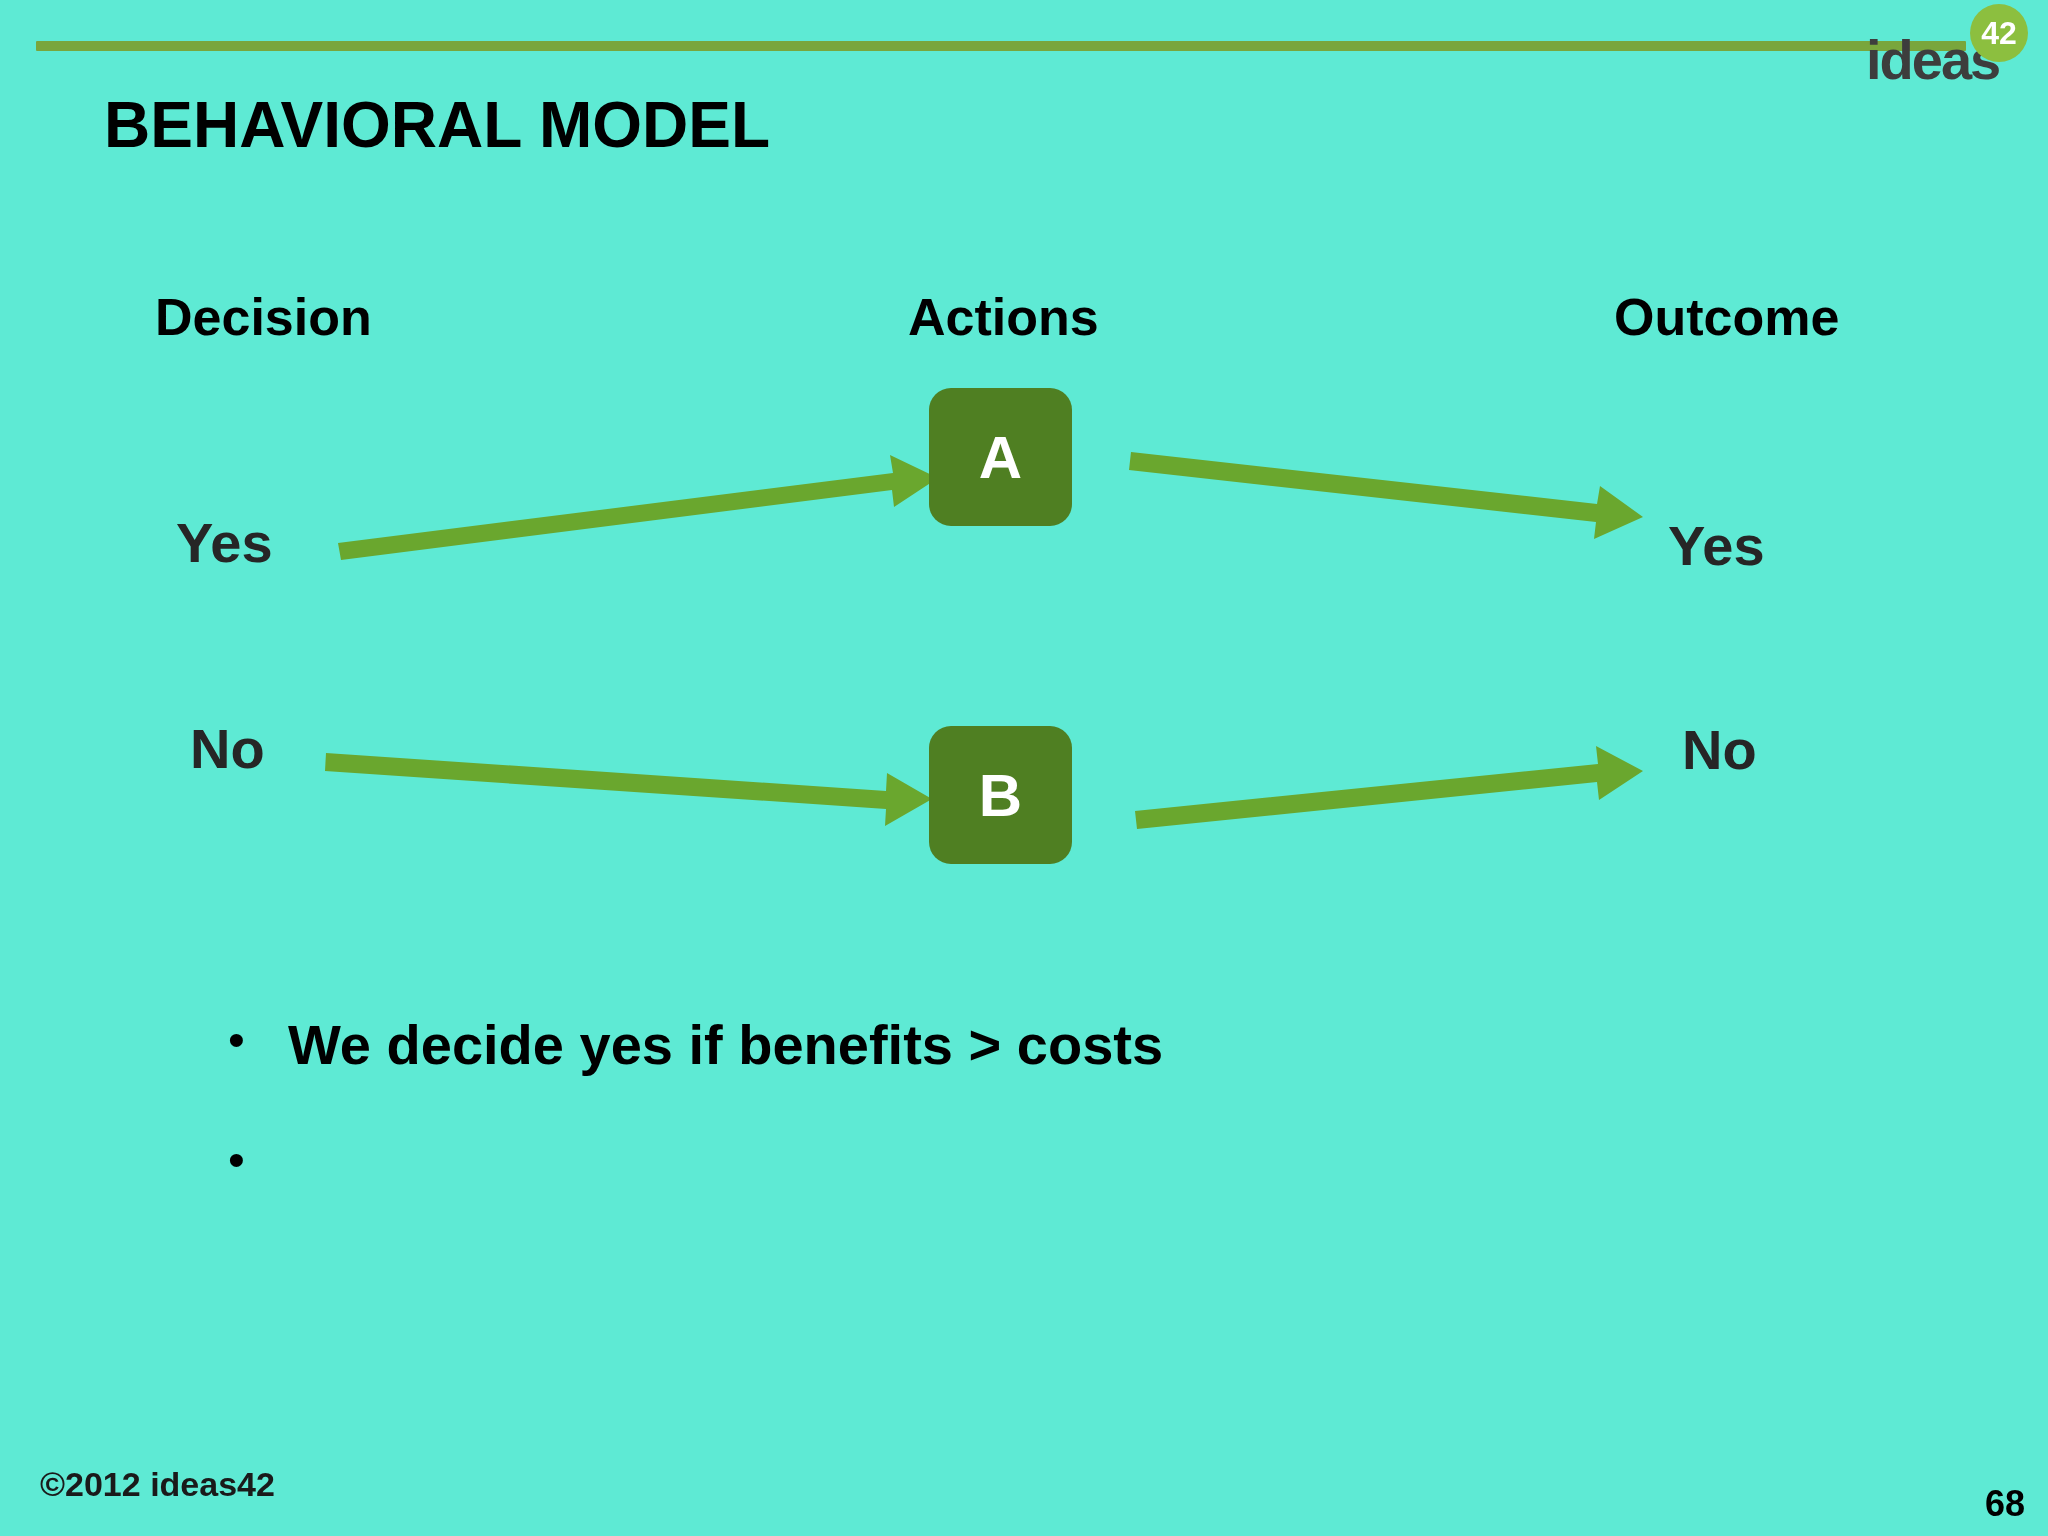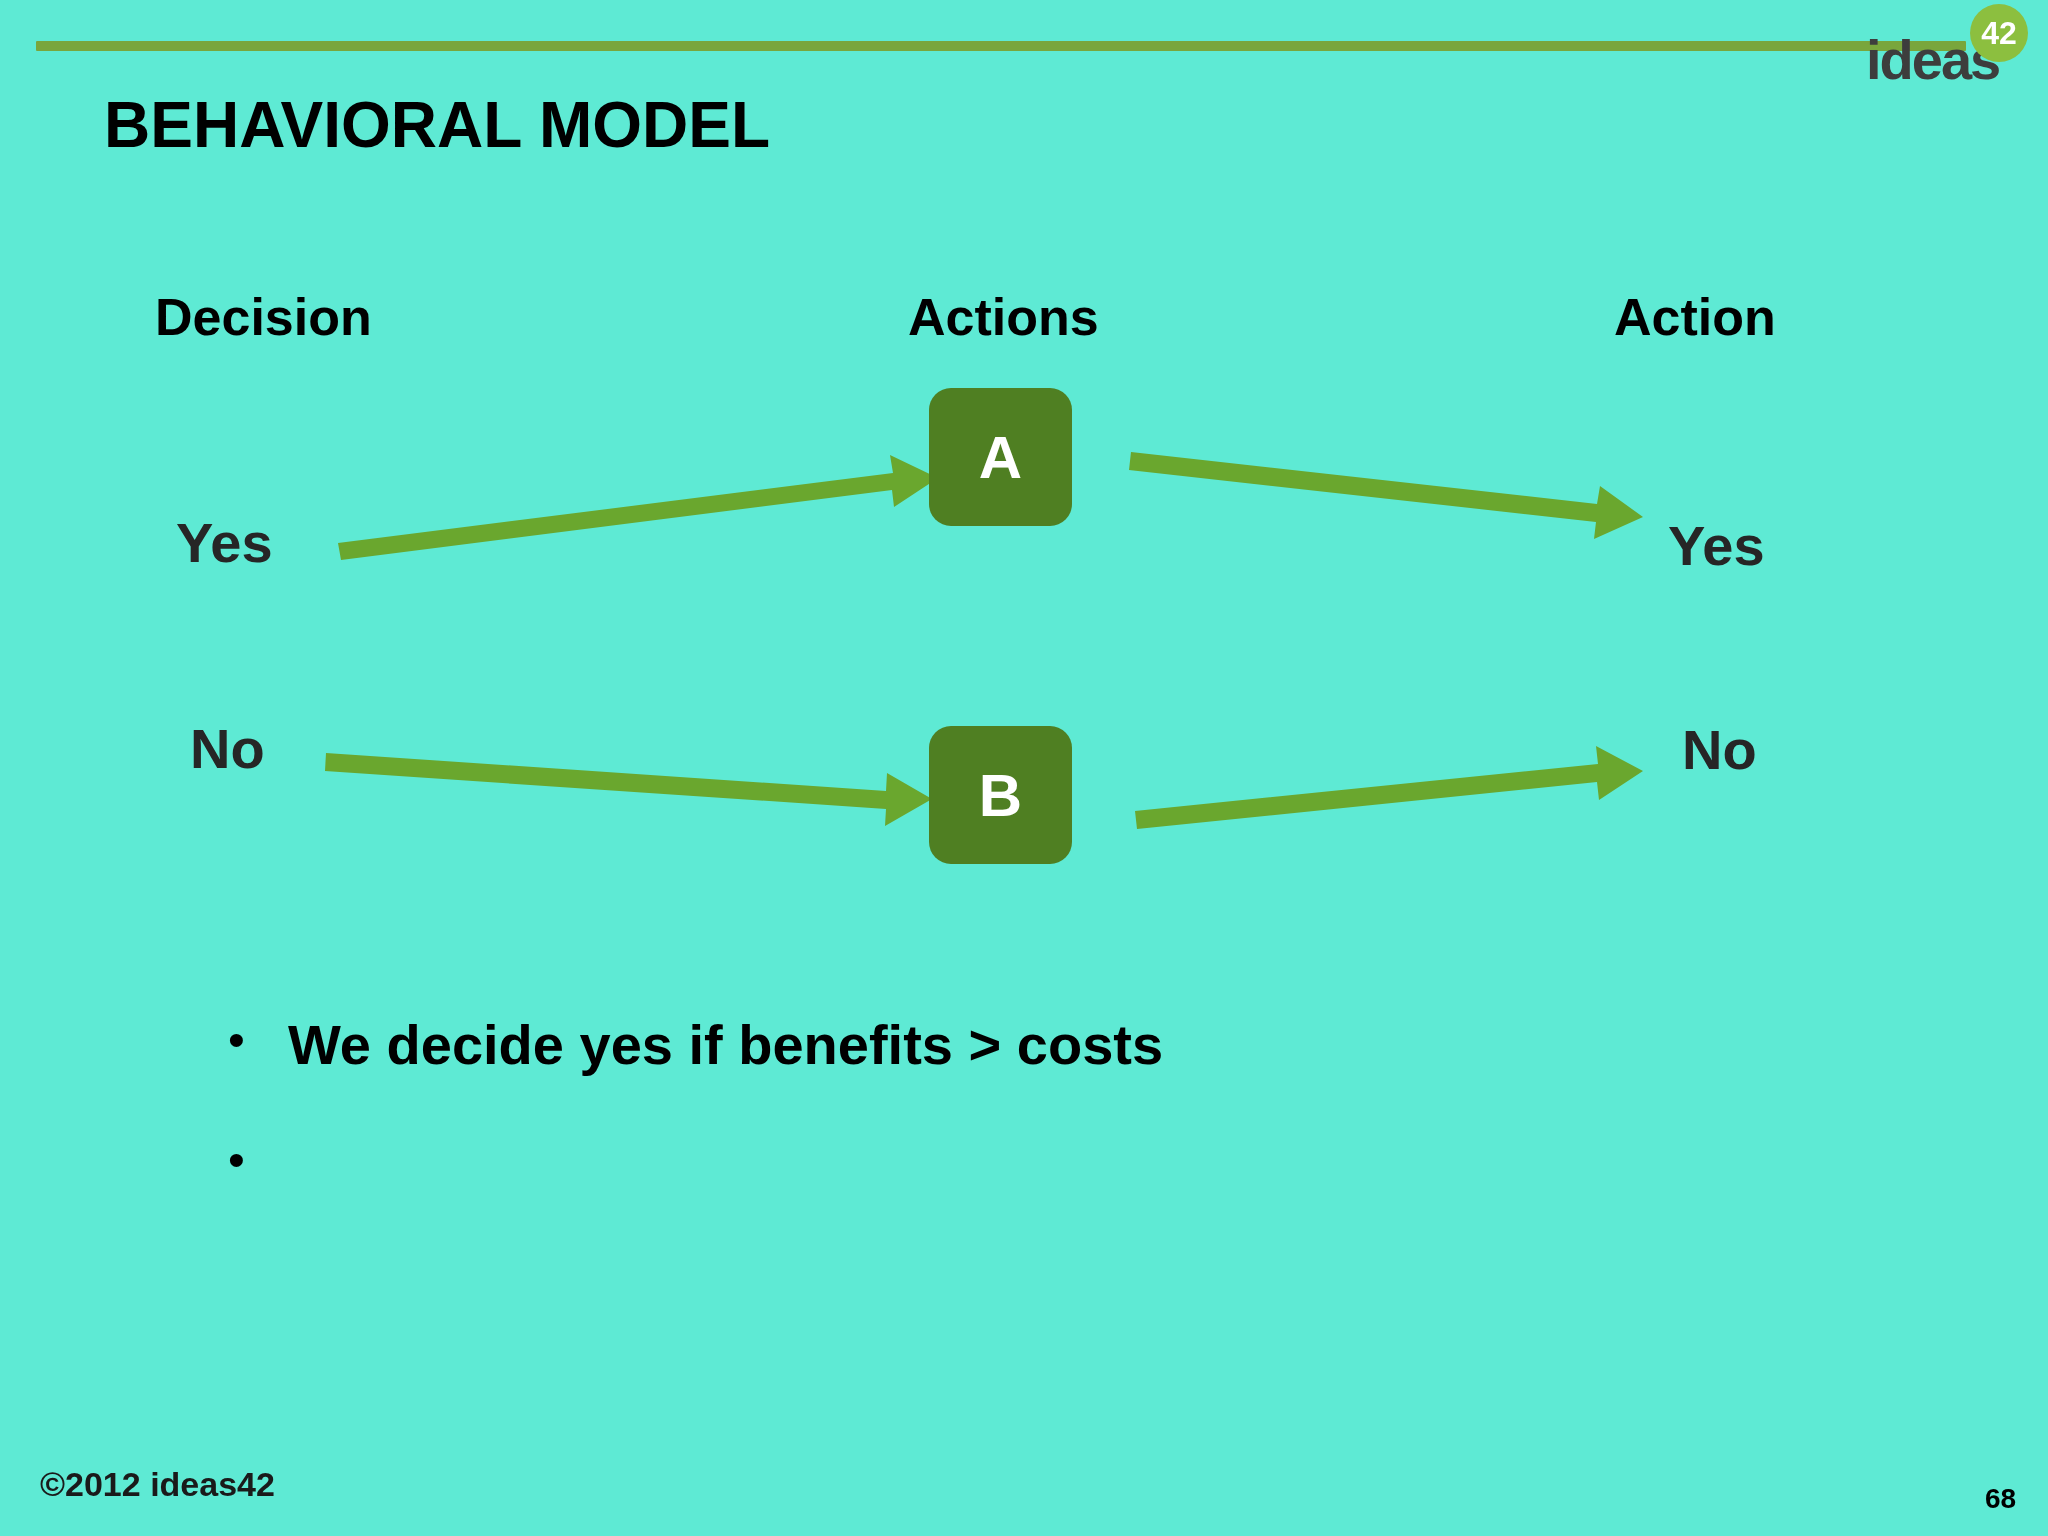--- a/index.html
+++ b/index.html
@@ -206,7 +206,7 @@
 
   <div id="col-decision" class="col-header">Decision</div>
   <div id="col-actions" class="col-header">Actions</div>
-  <div id="col-outcome" class="col-header">Action</div>
+  <div id="col-outcome" class="col-header">Outcome</div>
 
   <svg id="arrows" viewBox="0 0 2048 1536" xmlns="http://www.w3.org/2000/svg">
 

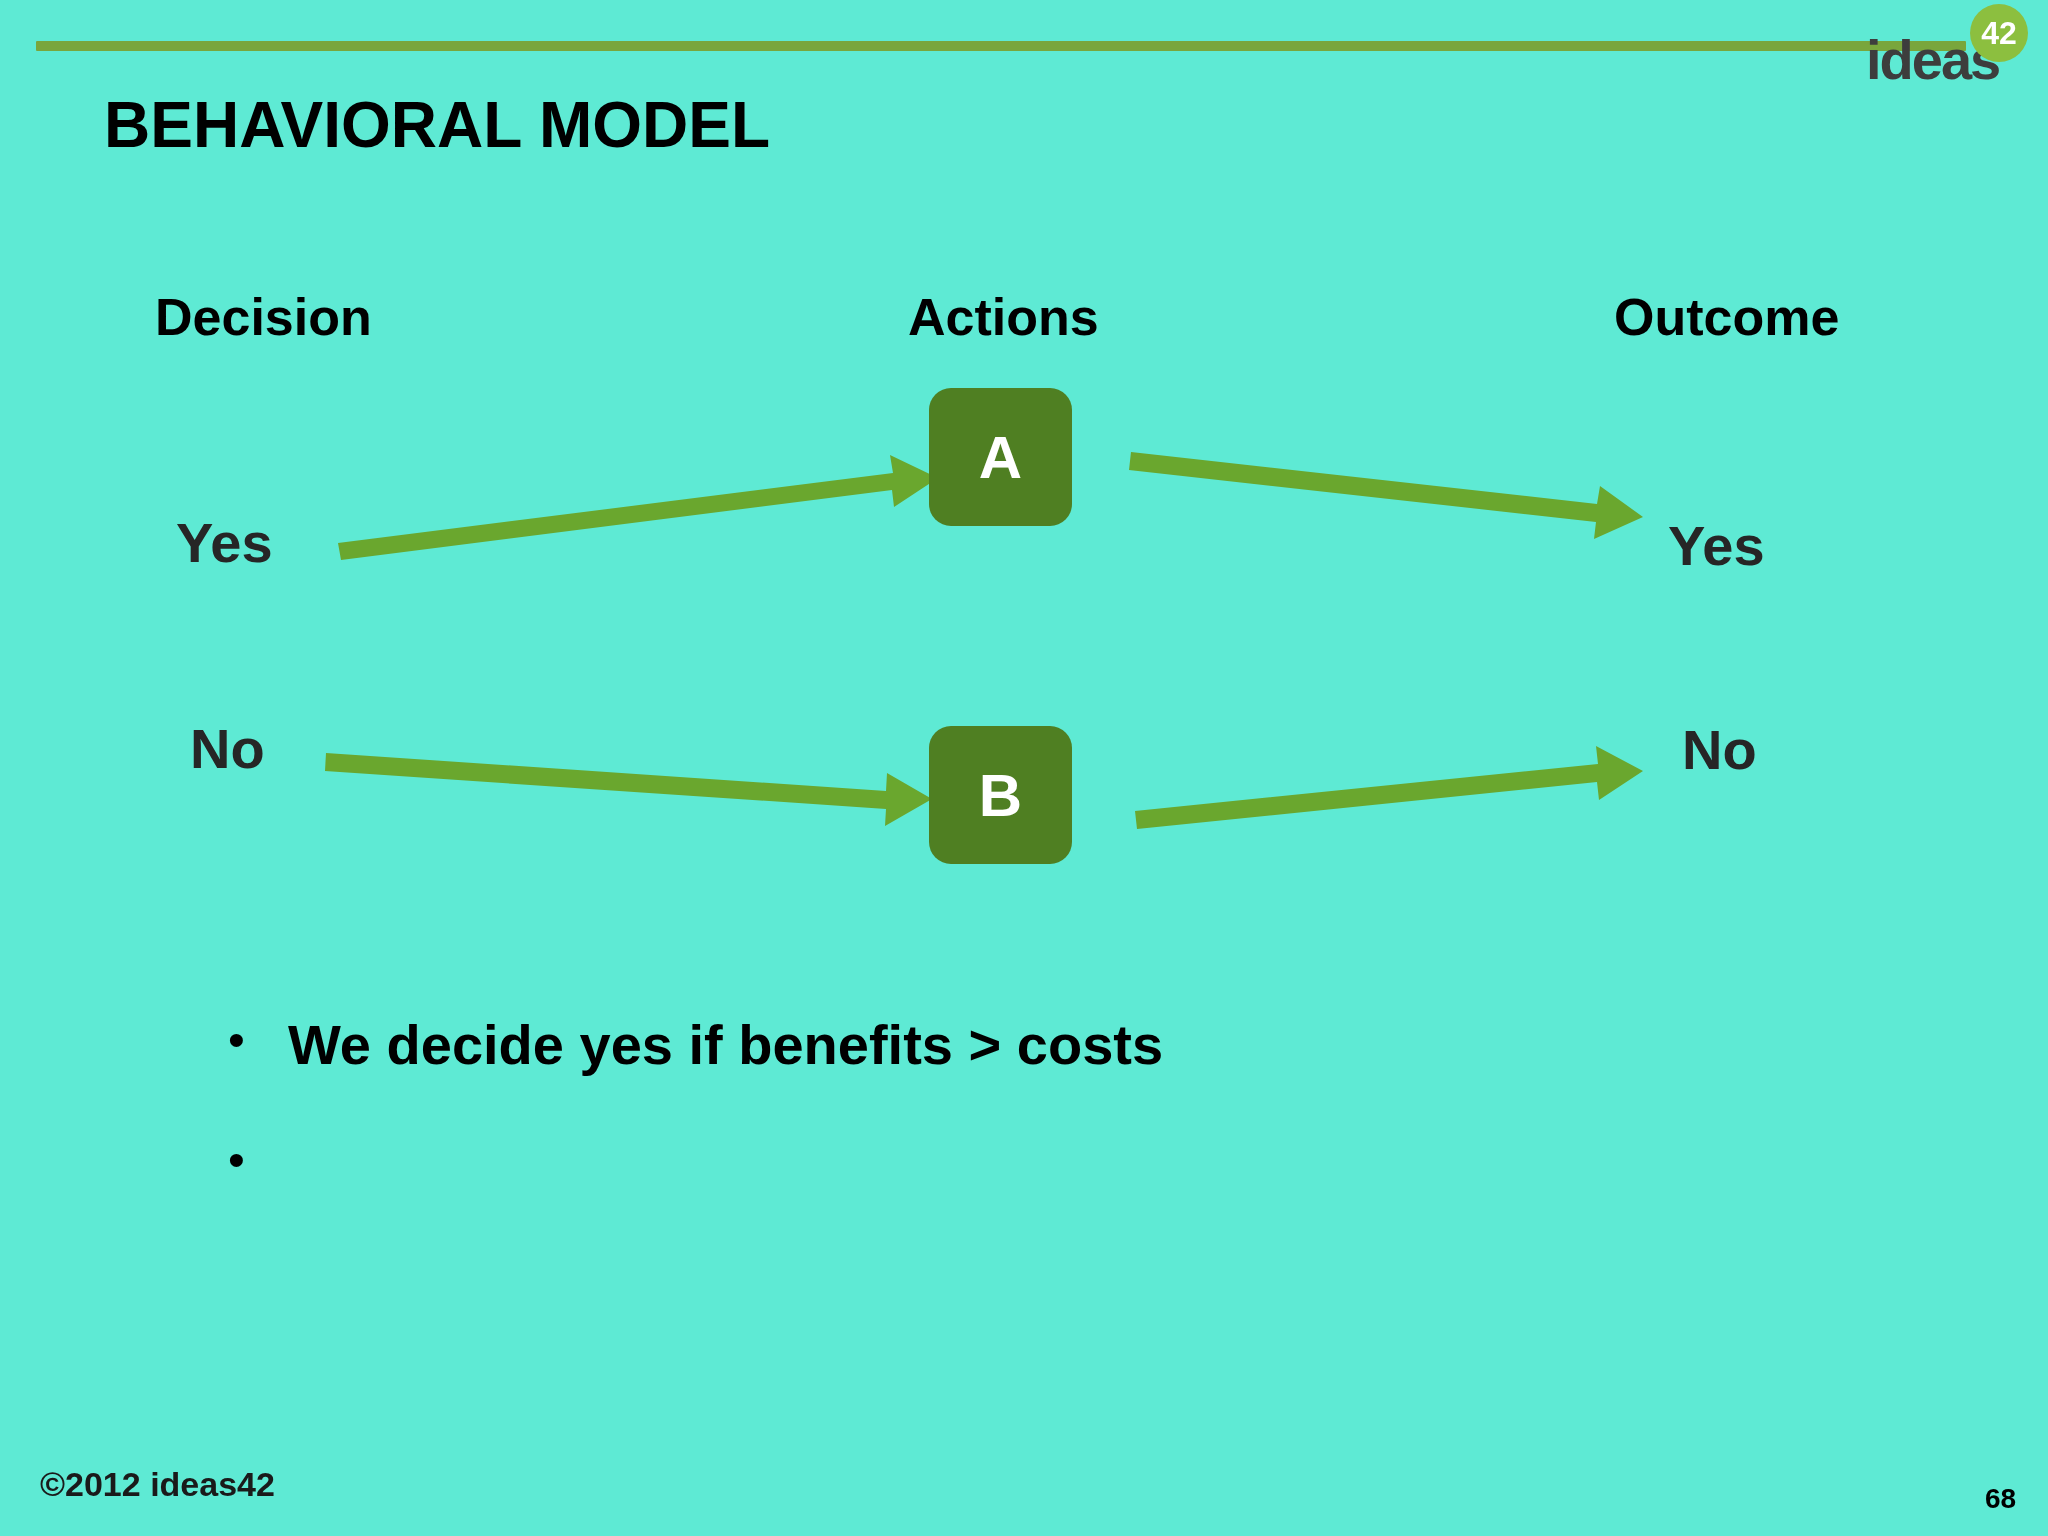--- a/index.html
+++ b/index.html
@@ -182,7 +182,7 @@
     position: absolute;
     left: 1985px;
     top: 1483px;
-    font-size: 28px;
+    font-size: 36px;
     font-weight: bold;
     color: #000000;
     font-family: "Liberation Sans", sans-serif;

